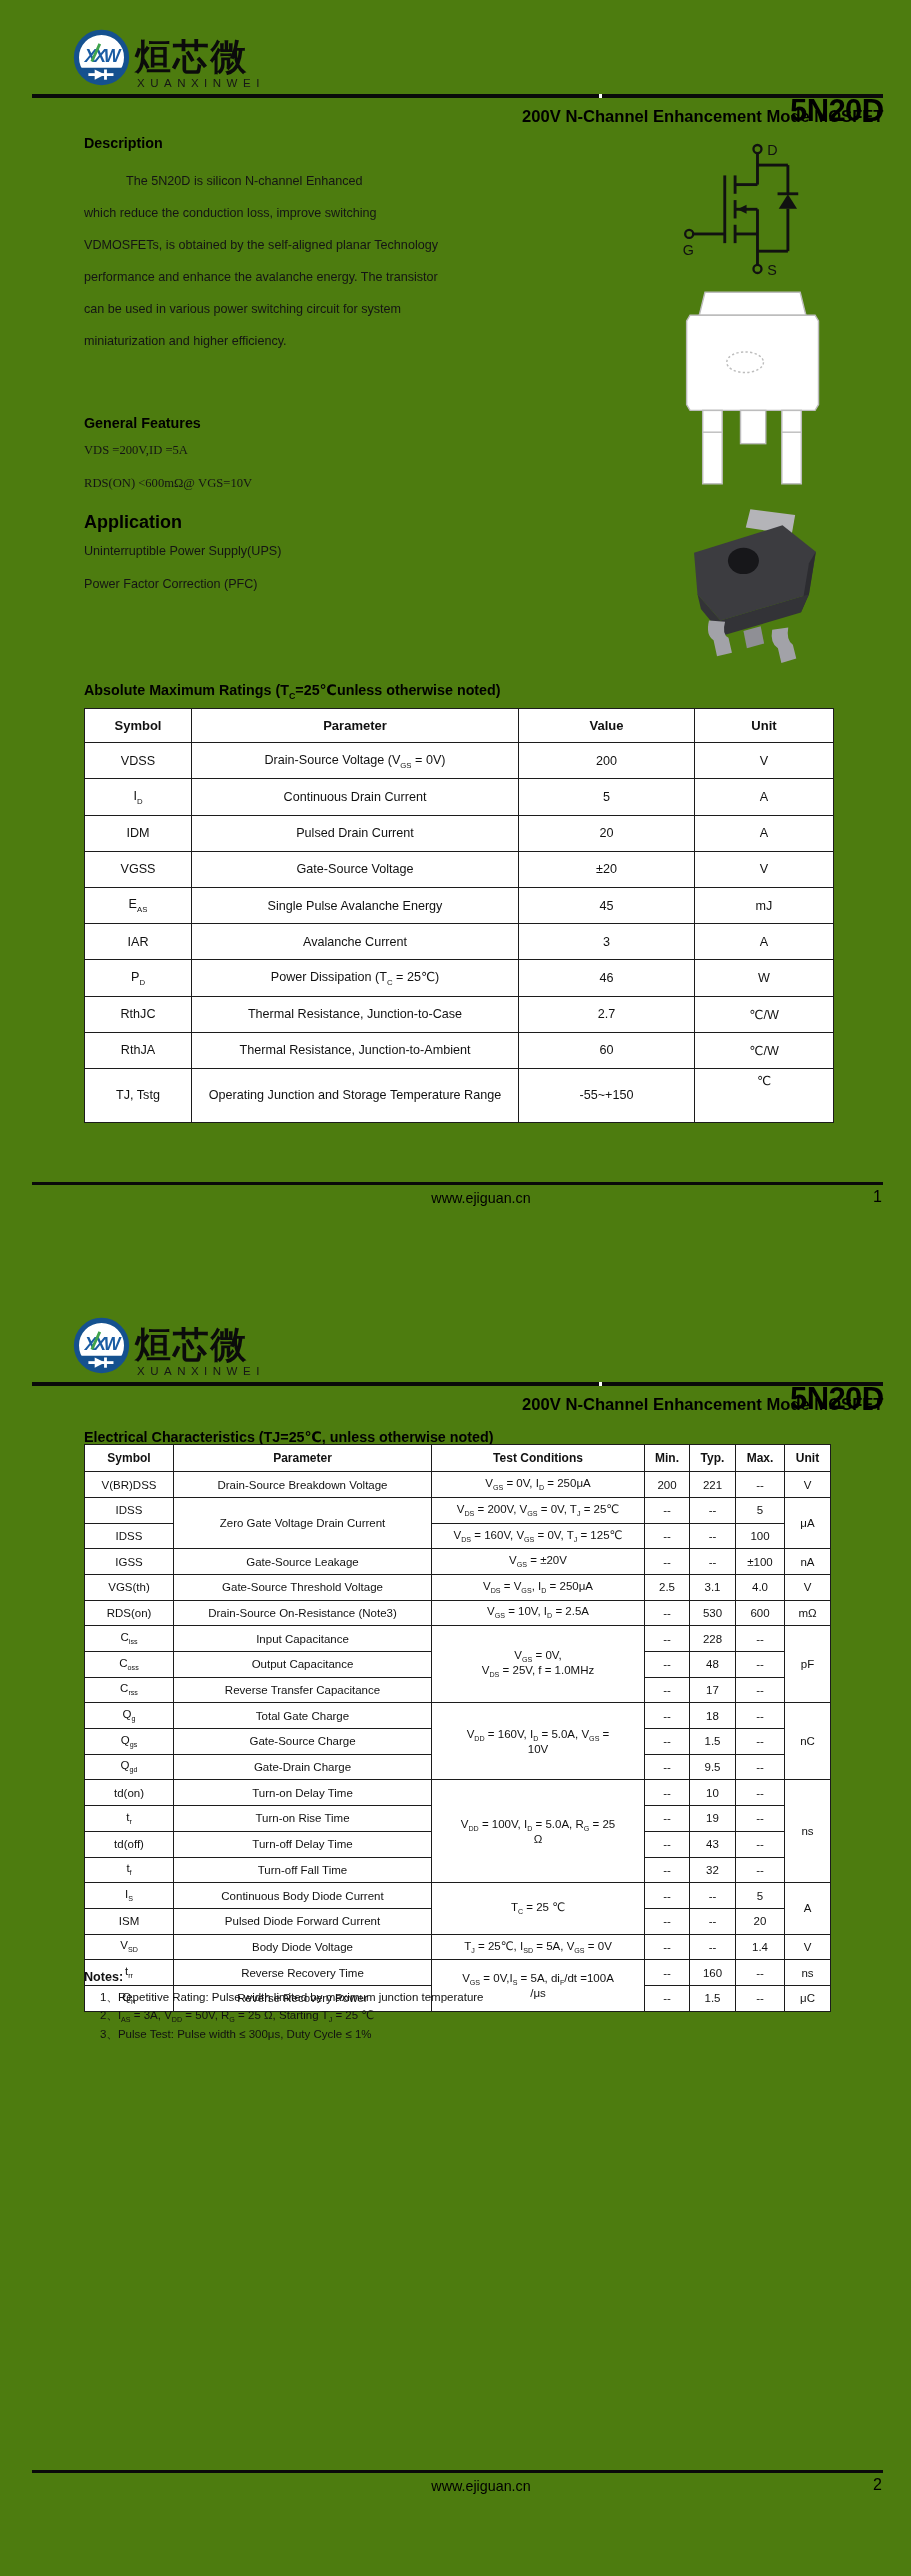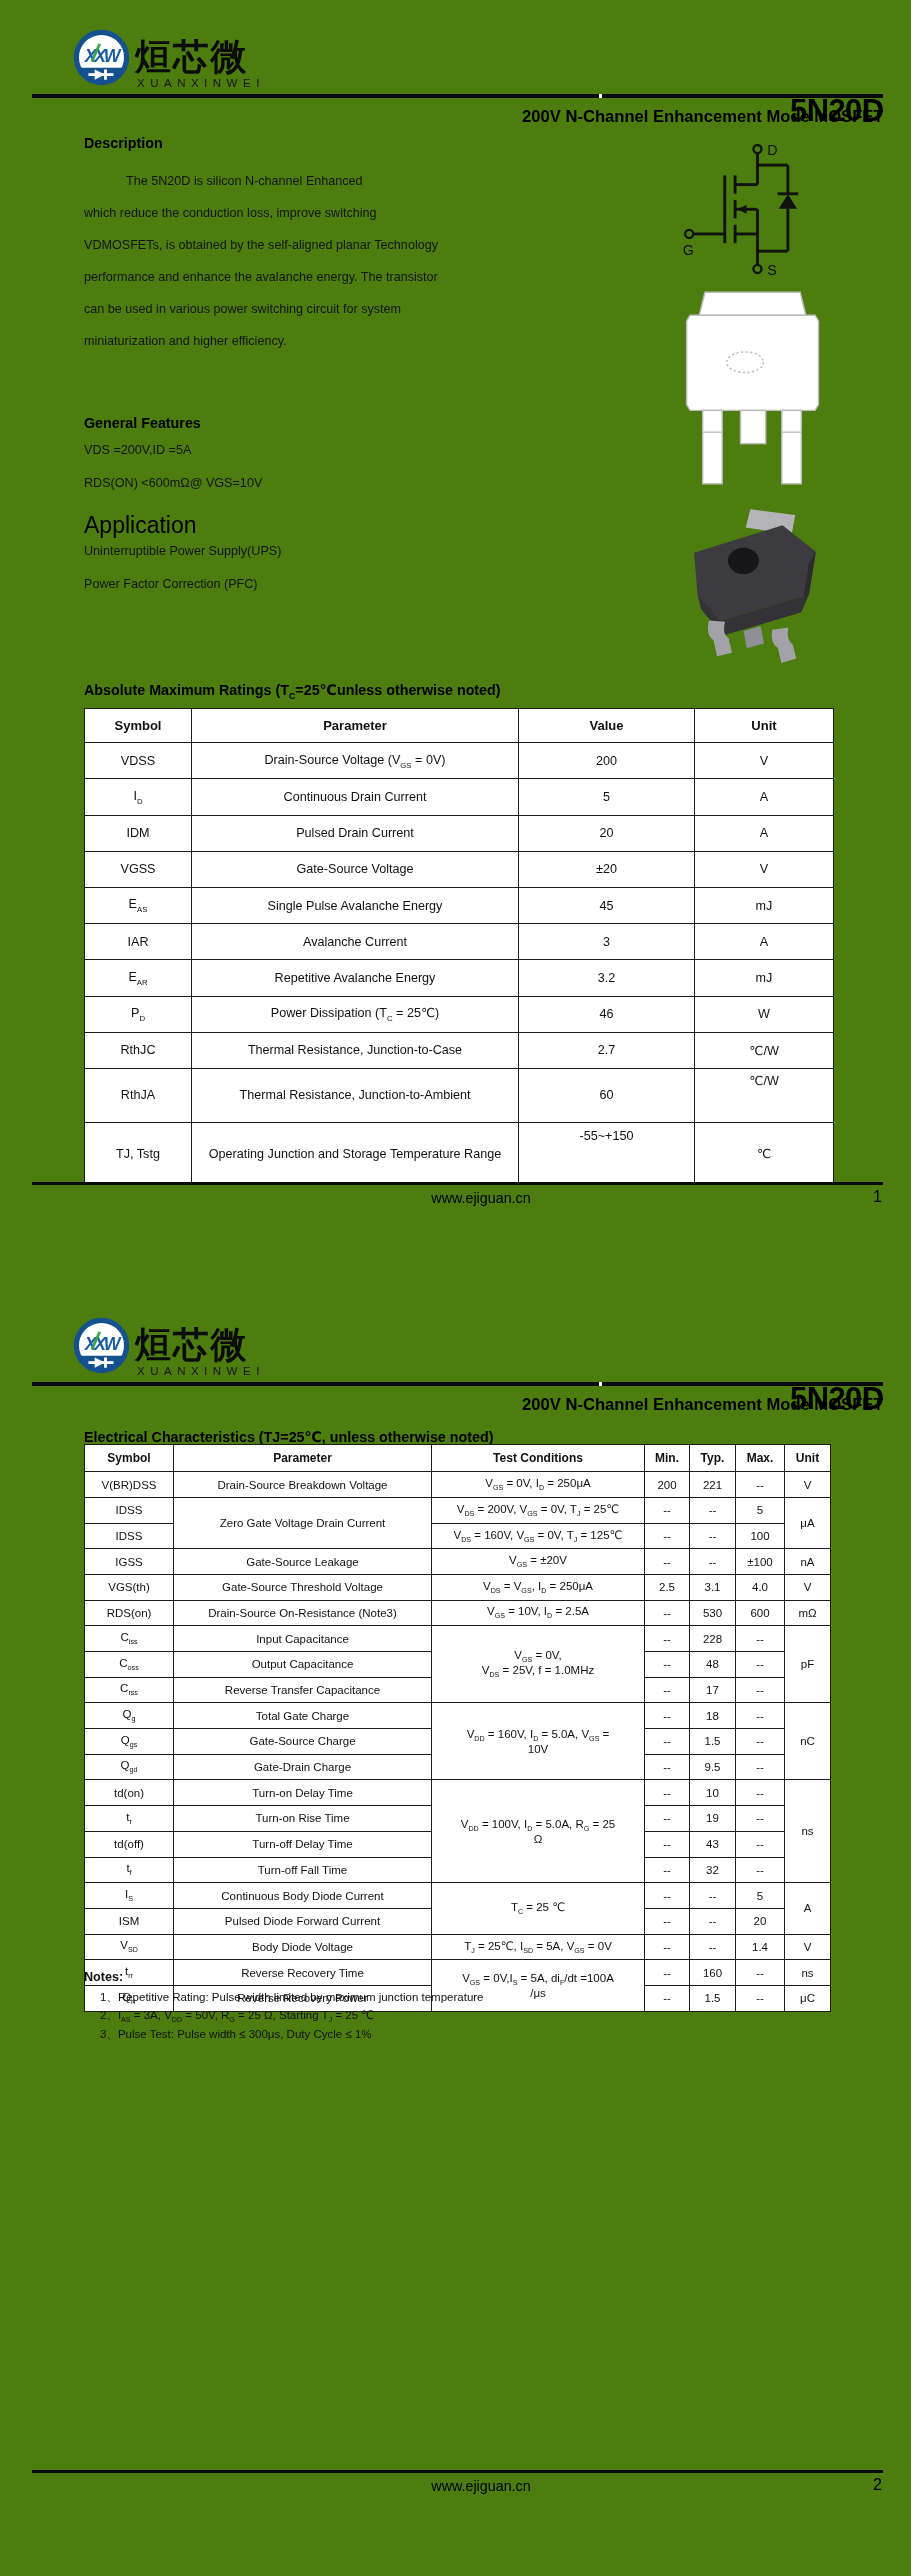--- a/index.html
+++ b/index.html
@@ -82,7 +82,7 @@
   </div>
 
   <div class="abs h-small" style="left:84px;top:415px;">General Features</div>
-  <div class="abs bodytext feat-lines" style="left:84px;top:434px;">
+  <div class="abs bodytext feat-lines" style="left:84px;top:434px;font-family:Liberation Serif, serif;">
     <div>VDS =200V,ID =5A</div>
     <div>RDS(ON) &lt;600mΩ@ VGS=10V</div>
   </div>

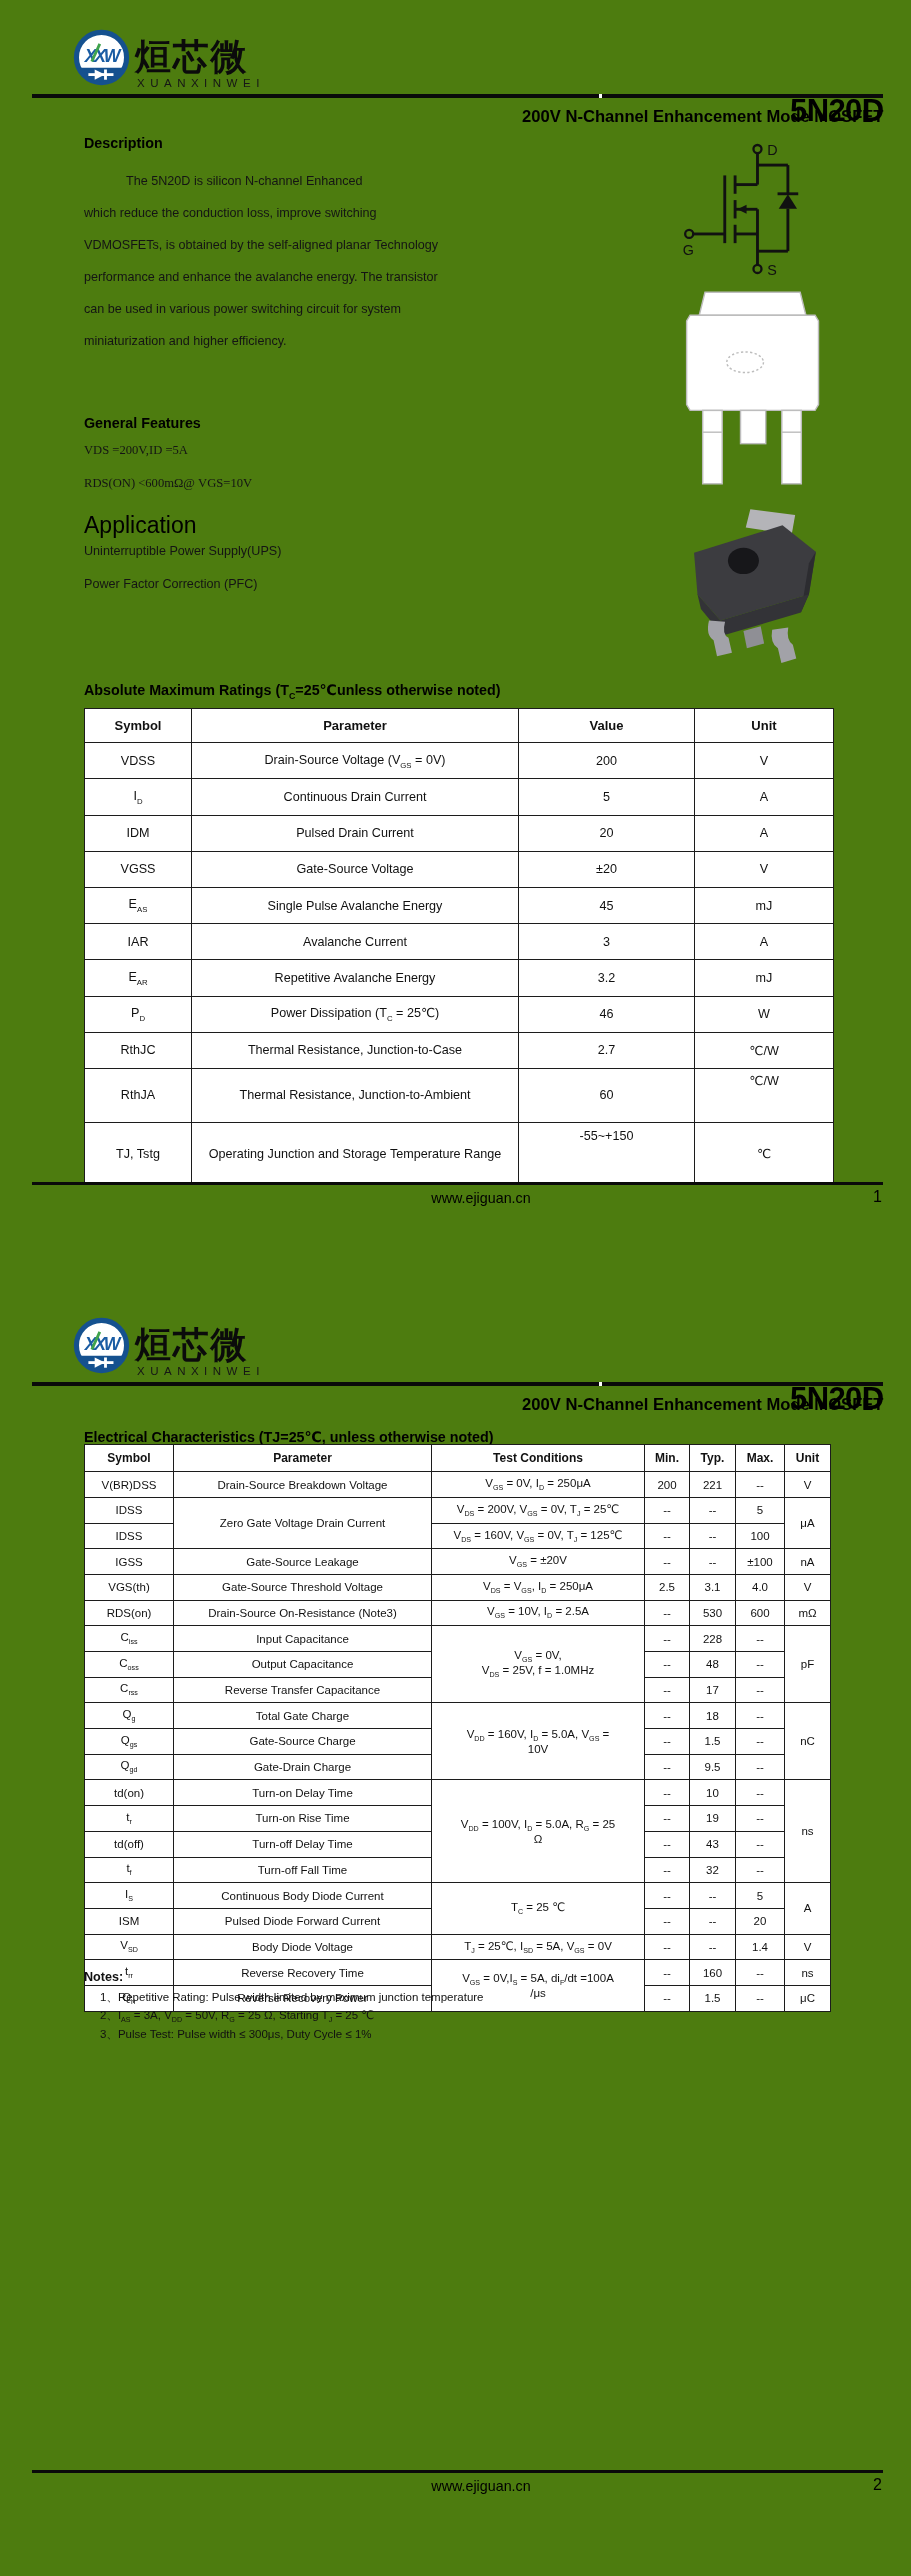--- a/index.html
+++ b/index.html
@@ -19,7 +19,7 @@
 
   
   .h-small{font-size:14.3px;font-weight:bold;color:#000;}
-  .h-big{font-size:23px;font-weight:normal;color:#000;}
+  .h-big{font-size:18px;font-weight:bold;color:#000;}
   .bodytext{font-size:12.6px;color:#141414;white-space:nowrap;}
   .desc-lines div{height:32px;line-height:32px;}
   .desc-lines div.indent{padding-left:42px;}

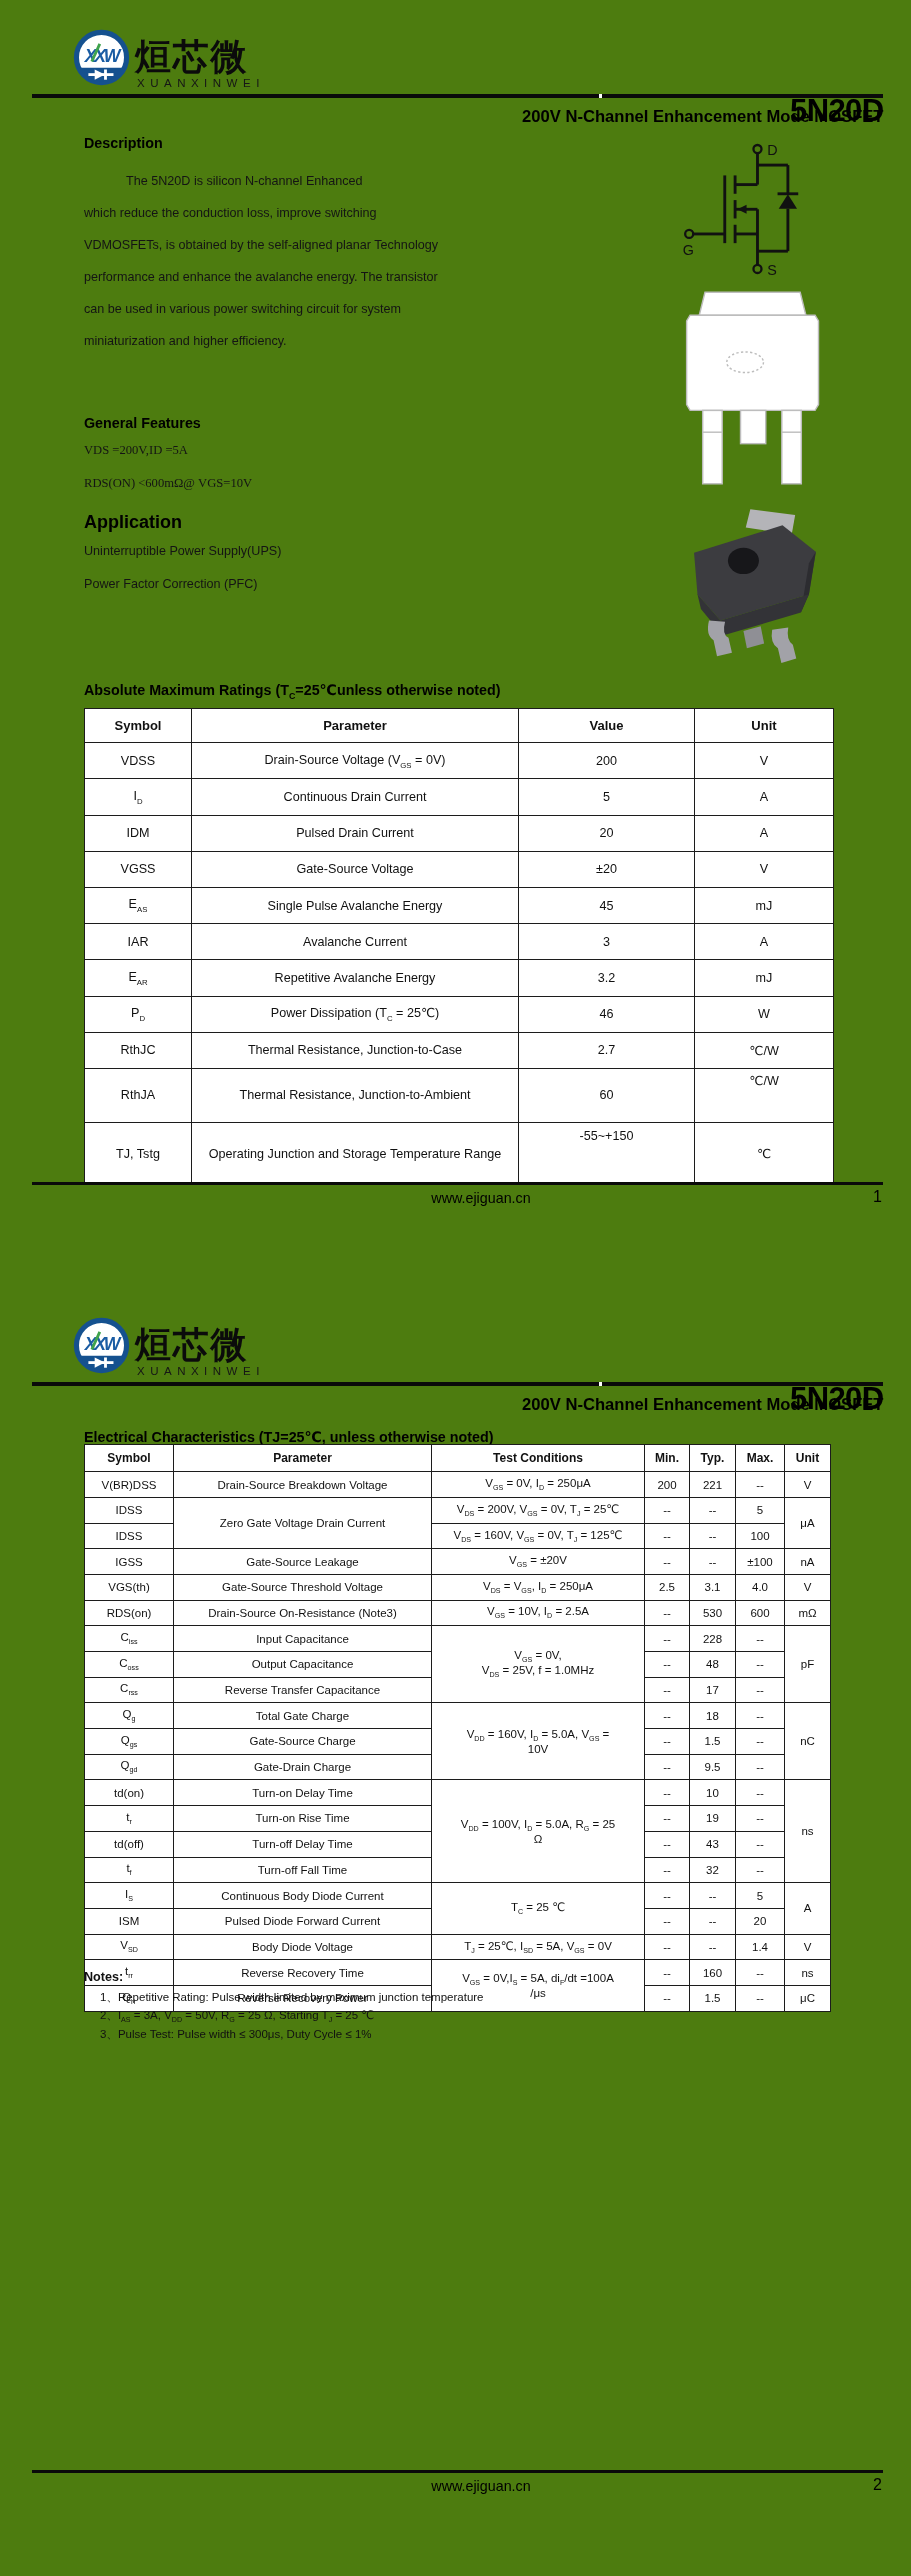--- a/index.html
+++ b/index.html
@@ -205,12 +205,6 @@
           <td>A</td>
         </tr>
         <tr>
-          <td>E<sub>AR</sub></td>
-          <td>Repetitive Avalanche Energy</td>
-          <td>3.2</td>
-          <td>mJ</td>
-        </tr>
-        <tr>
           <td>P<sub>D</sub></td>
           <td>Power Dissipation (T<sub>C</sub> = 25℃)</td>
           <td>46</td>

